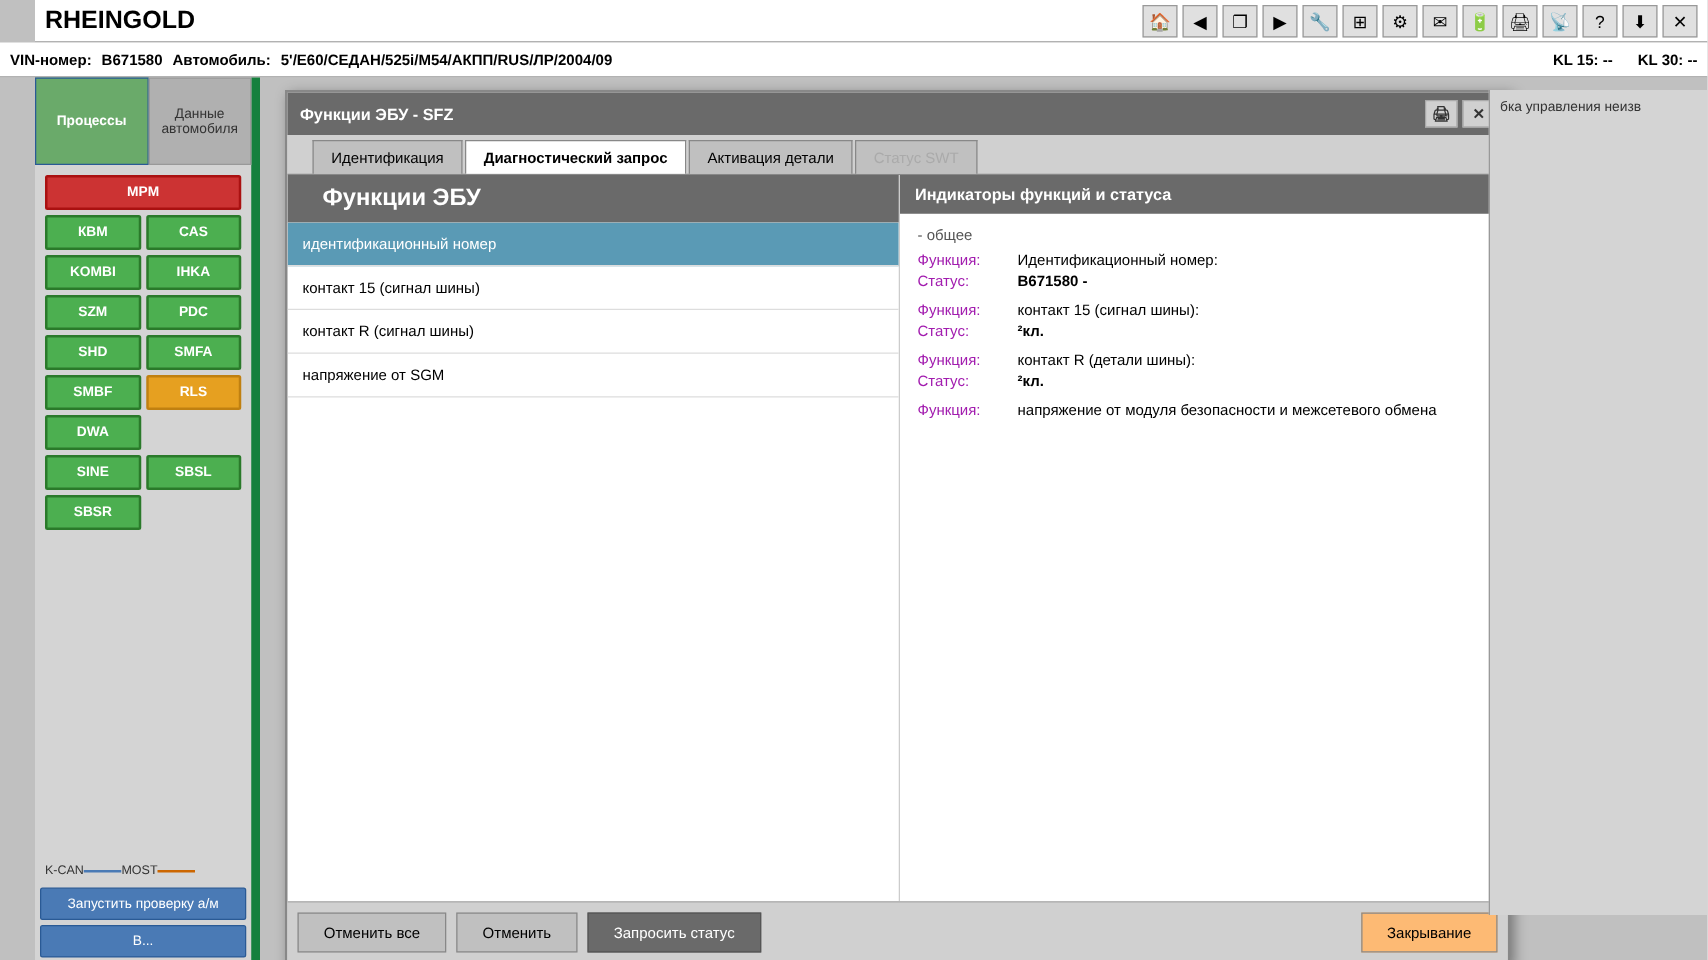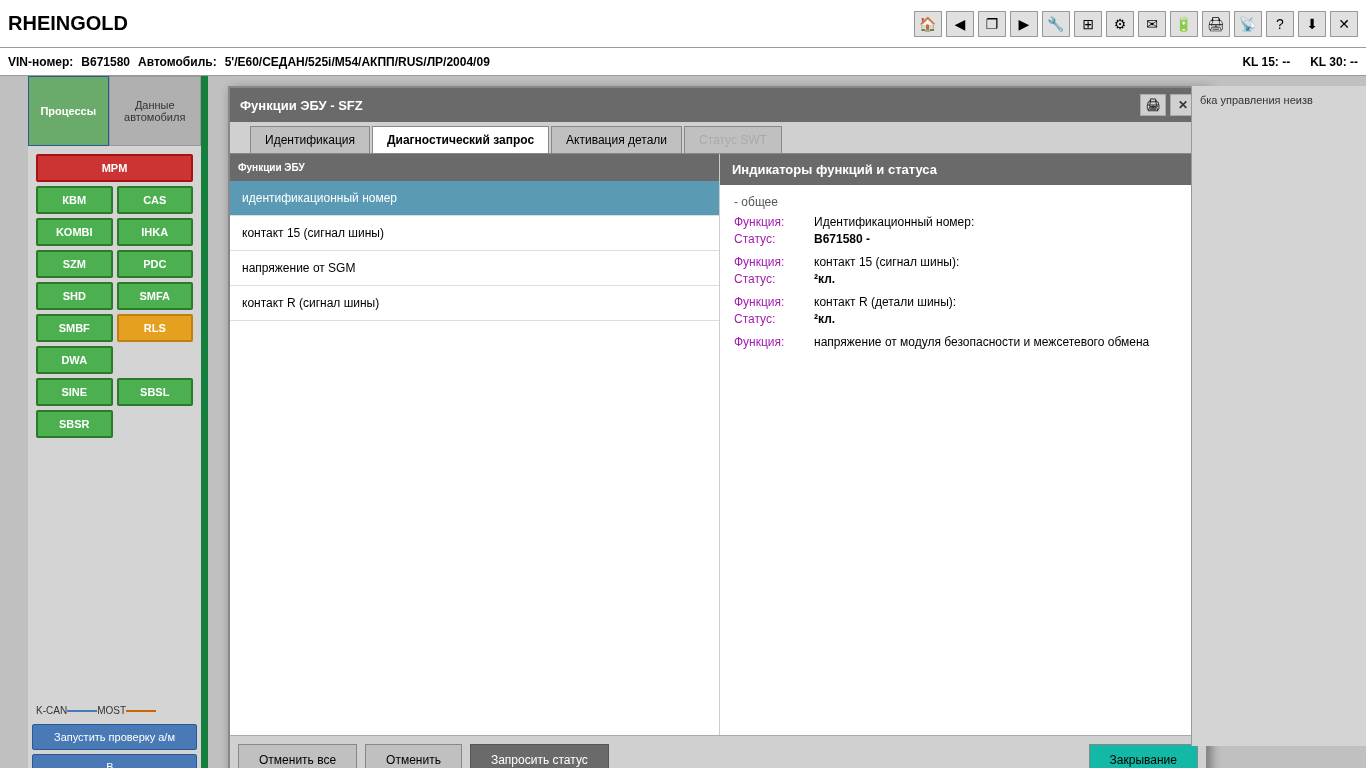--- a/index.html
+++ b/index.html
@@ -6,7 +6,7 @@
     body { font-family: Arial, sans-serif; font-size: 12px; background: #c0c0c0; width: 1366px; height: 768px; overflow: hidden; }
 
     
-    .top-bar { display: flex; align-items: center; background: #ffffff; border-bottom: 1px solid #999; height: 48px; padding: 0 8px; }
+    .top-bar { display: flex; align-items: center; background: #ffffff; border-bottom: 1px solid #999; height: 34px; padding: 0 8px; margin-left: 28px; }
     .app-title { font-size: 20px; font-weight: bold; color: #000; margin-right: 20px; }
     .top-spacer { flex: 1; }
     .top-icons { display: flex; gap: 4px; align-items: center; }

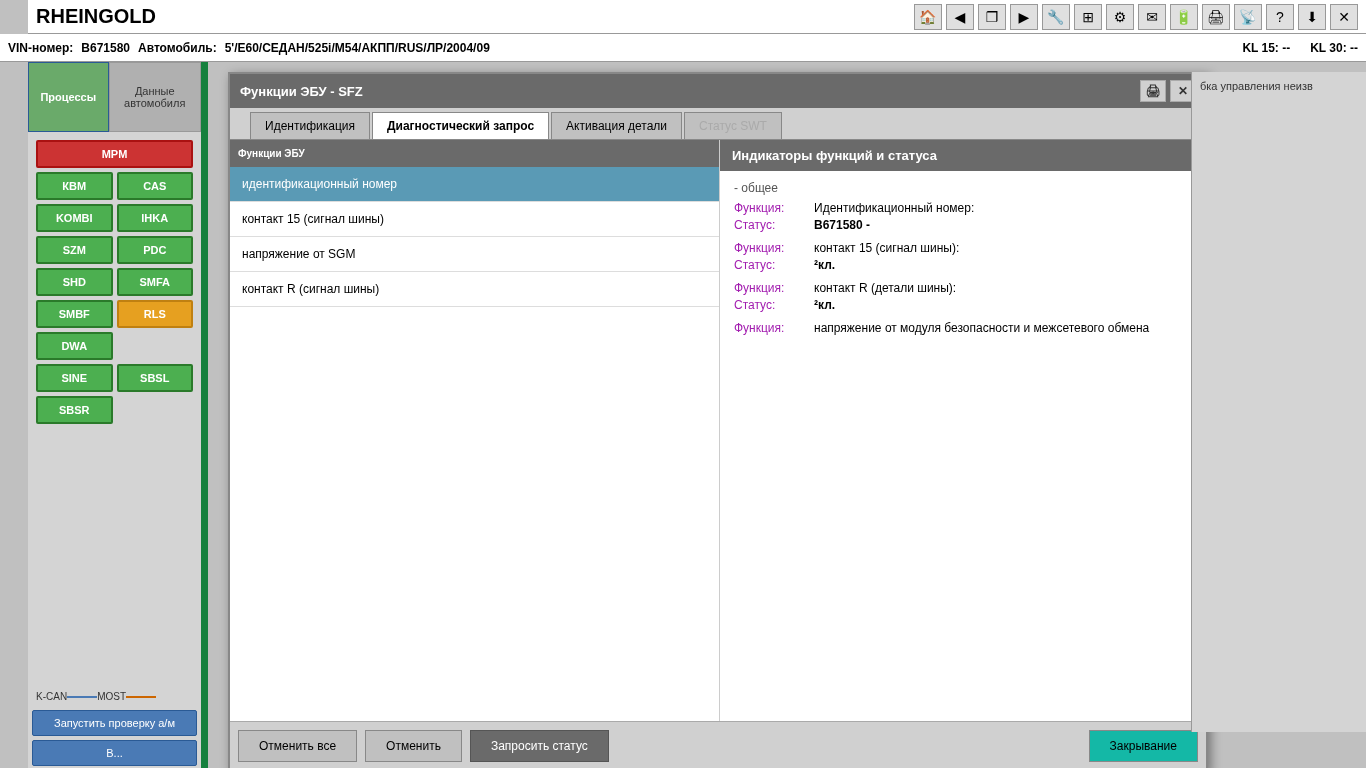--- a/index.html
+++ b/index.html
@@ -26,7 +26,7 @@
     .sidebar-nav { display: flex; height: 70px; }
     .sidebar-nav-item { flex: 1; background: #4a7ab5; color: white; display: flex; align-items: center; justify-content: center; font-size: 11px; font-weight: bold; text-align: center; padding: 4px; border: 1px solid #2a5a95; cursor: pointer; }
     .sidebar-nav-item.active { background: #6aaa6a; }
-    .sidebar-nav-item2 { flex: 1; background: #b0b0b0; color: #333; display: flex; align-items: center; justify-content: center; font-size: 11px; text-align: center; padding: 10px; border: 1px solid #999; cursor: pointer; }
+    .sidebar-nav-item2 { flex: 1; background: #b0b0b0; color: #333; display: flex; align-items: center; justify-content: center; font-size: 11px; text-align: center; padding: 0; border: 1px solid #999; cursor: pointer; }
 
     .ecu-grid { display: grid; grid-template-columns: 1fr 1fr; gap: 4px; padding: 8px; flex: 1; align-content: start; }
     .ecu-btn { height: 28px; border: 2px solid #2a7a2a; background: #4caf50; color: white; font-size: 11px; font-weight: bold; display: flex; align-items: center; justify-content: center; cursor: pointer; border-radius: 2px; }

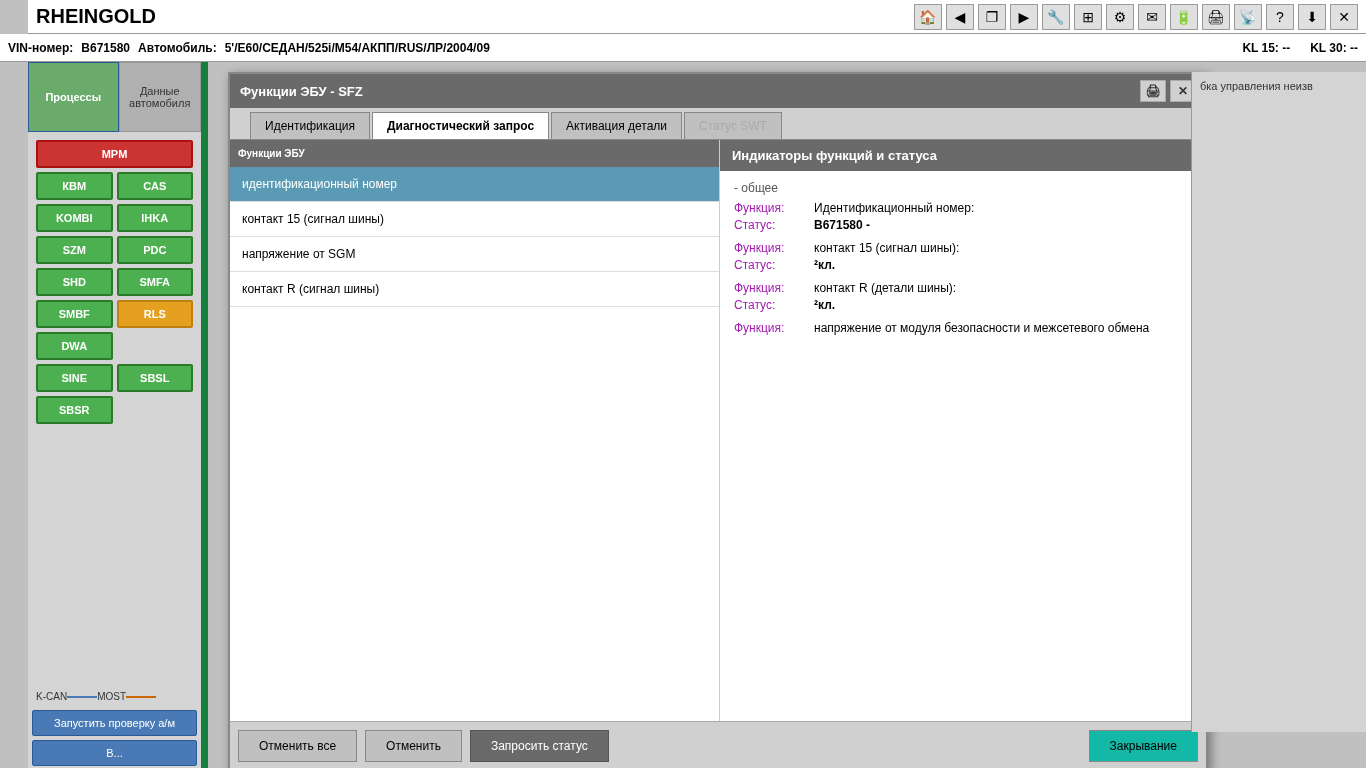--- a/index.html
+++ b/index.html
@@ -62,7 +62,7 @@
 
     
     .functions-panel { width: 490px; border-right: 1px solid #ccc; display: flex; flex-direction: column; }
-    .panel-header { background: #6a6a6a; color: white; padding: 8px 8px; font-size: 10px; font-weight: bold; }
+    .panel-header { background: #6a6a6a; color: white; padding: 8px 28px; font-size: 19px; font-weight: bold; }
     .function-list { flex: 1; overflow-y: auto; }
     .function-item { padding: 10px 12px; border-bottom: 1px solid #ddd; cursor: pointer; font-size: 12px; color: #000; }
     .function-item.selected { background: #5a9ab5; color: white; }

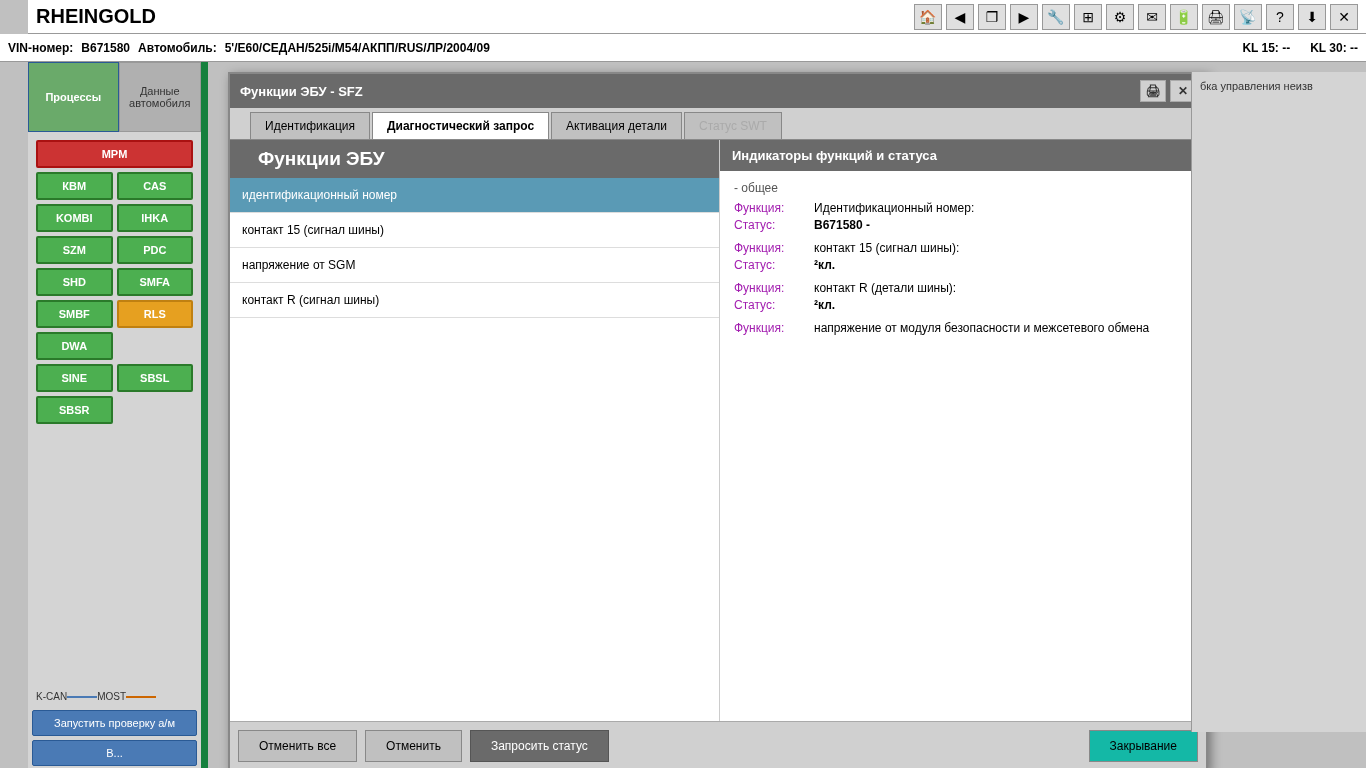--- a/index.html
+++ b/index.html
@@ -239,10 +239,10 @@
               <span>контакт 15 (сигнал шины)</span>
             </div>
             <div class="function-item">
+              <span>контакт R (сигнал шины)</span>
+            </div>
+            <div class="function-item">
               <span>напряжение от SGM</span>
-            </div>
-            <div class="function-item">
-              <span>контакт R (сигнал шины)</span>
             </div>
           </div>
         </div>

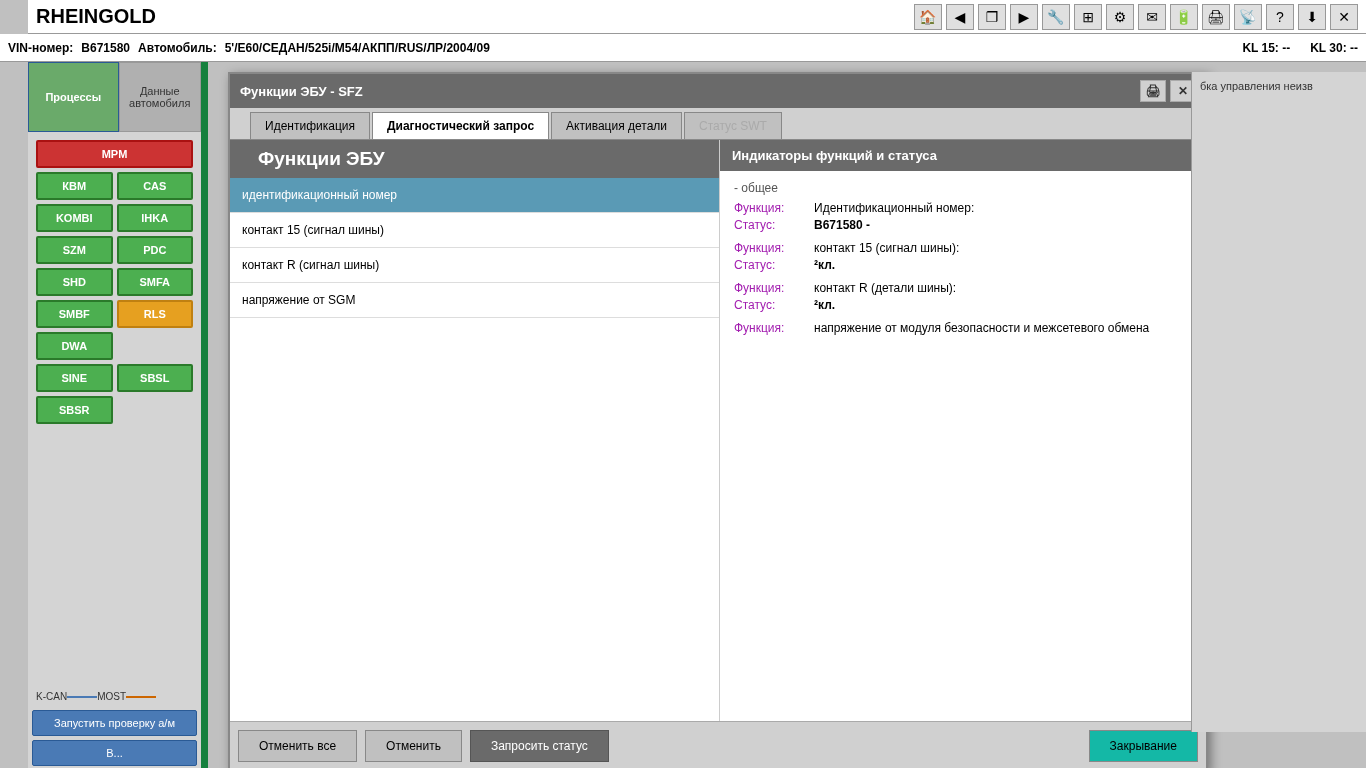--- a/index.html
+++ b/index.html
@@ -82,7 +82,7 @@
     .modal-footer { background: #d0d0d0; border-top: 1px solid #aaa; padding: 8px; display: flex; gap: 8px; align-items: center; }
     .footer-btn { padding: 8px 20px; border: 1px solid #888; background: #c0c0c0; font-size: 12px; cursor: pointer; }
     .footer-btn.primary { background: #6a6a6a; color: white; border-color: #555; }
-    .footer-btn.close-btn { margin-left: auto; background: #14b8a6; }
+    .footer-btn.close-btn { margin-left: auto; background: #fdba74; }
   </style>
 </head>
 <body>

